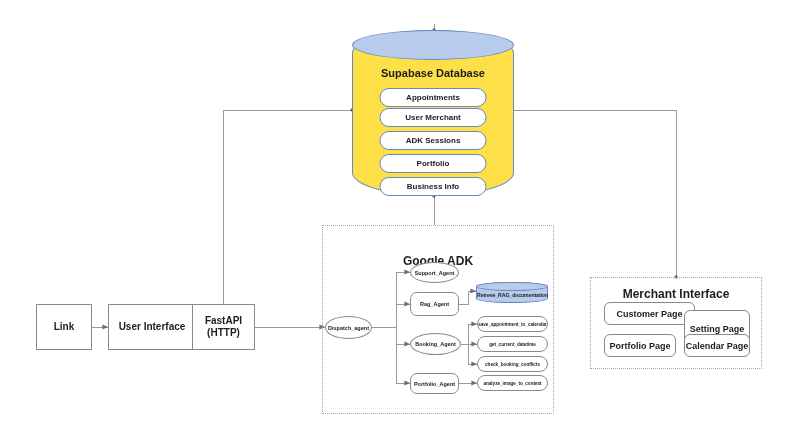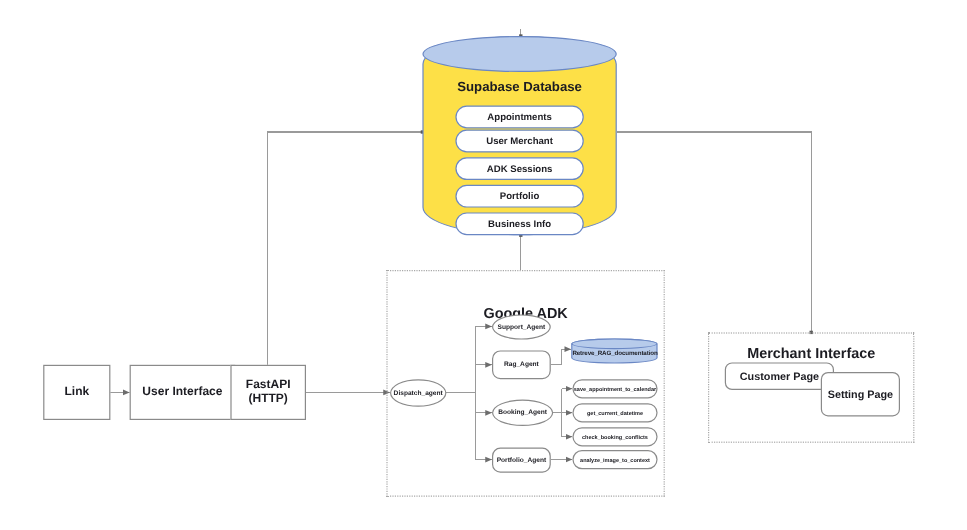--- a/index.html
+++ b/index.html
@@ -207,6 +207,7 @@
 
   <div class="merch-card" style="left:604px;top:302px;width:91px;height:23px;">Customer Page</div>
   <div class="merch-card" style="left:684px;top:310px;width:66px;height:37px;">Setting Page</div>
+  <div class="merch-card" style="left:604px;top:334px;width:72px;height:23px;">Portfolio Page</div>
 
 </div>
 

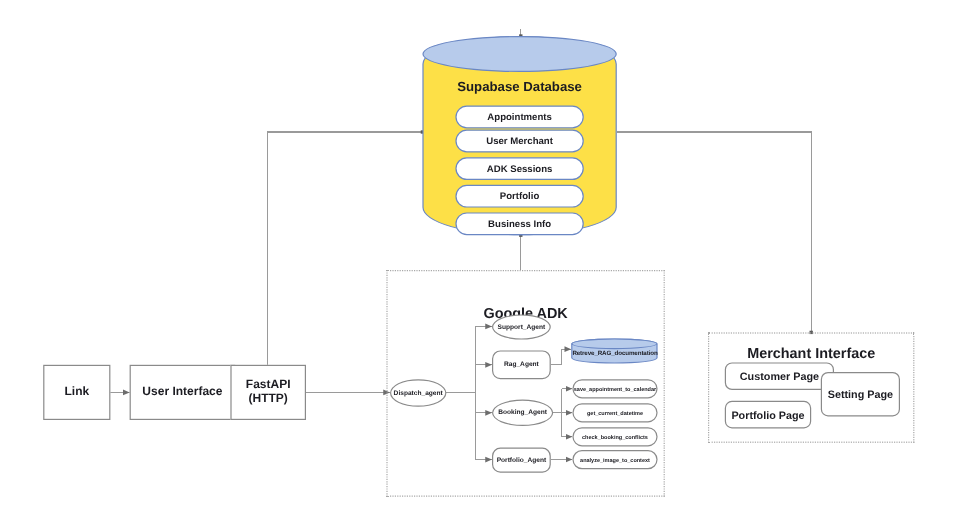--- a/index.html
+++ b/index.html
@@ -208,6 +208,7 @@
   <div class="merch-card" style="left:604px;top:302px;width:91px;height:23px;">Customer Page</div>
   <div class="merch-card" style="left:684px;top:310px;width:66px;height:37px;">Setting Page</div>
   <div class="merch-card" style="left:604px;top:334px;width:72px;height:23px;">Portfolio Page</div>
+  <div class="merch-card" style="left:684px;top:334px;width:66px;height:23px;">Calendar Page</div>
 
 </div>
 

